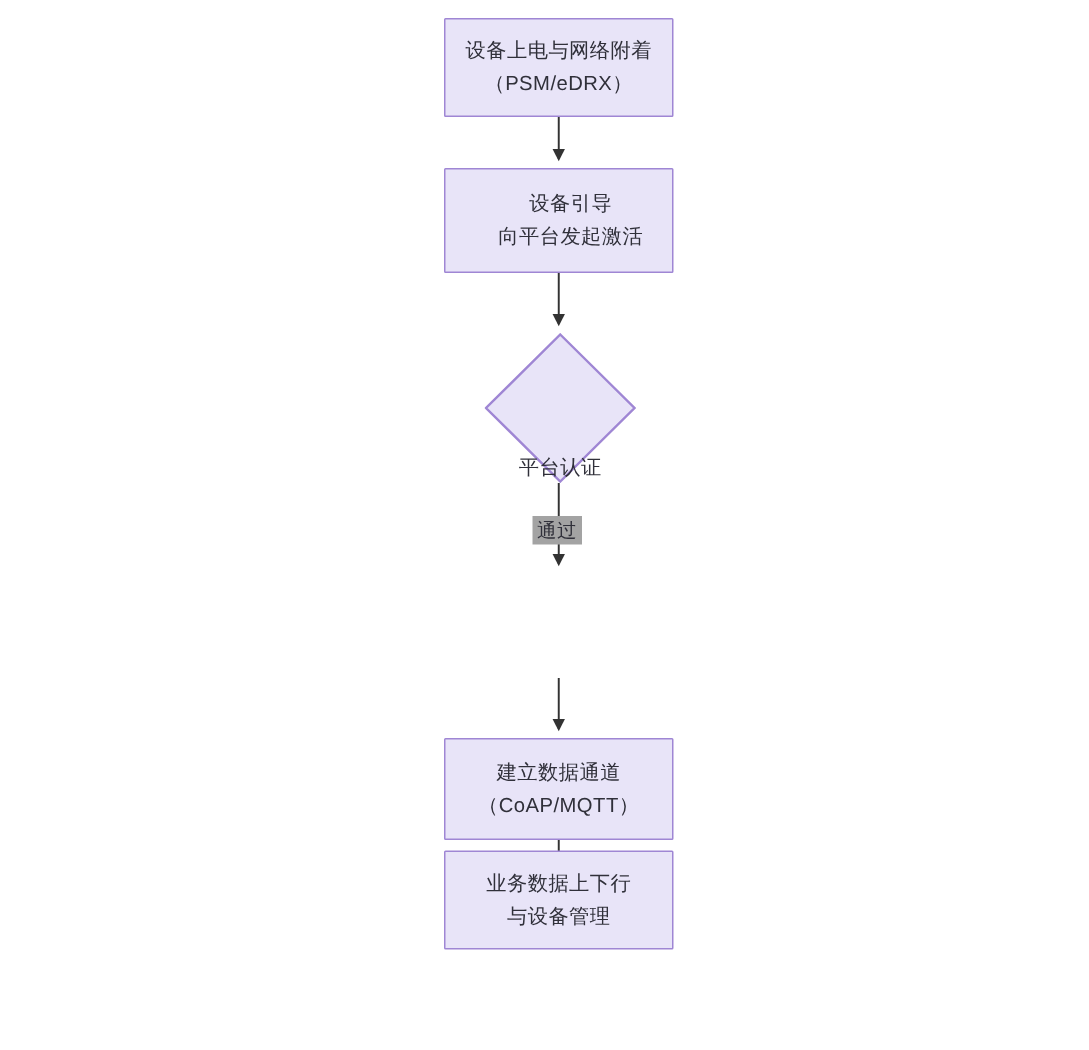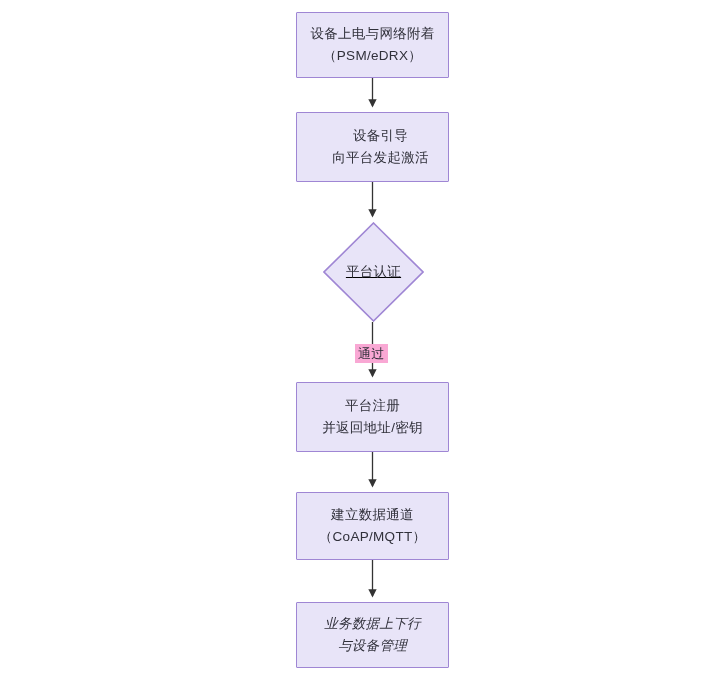--- a/index.html
+++ b/index.html
@@ -53,9 +53,8 @@
   .node-decision {
     position: absolute;
     display: flex;
-    align-items: center;
+    align-items: flex-end;
     justify-content: center;
-    text-decoration: underline;
   }
   .diamond-shape {
     position: absolute;

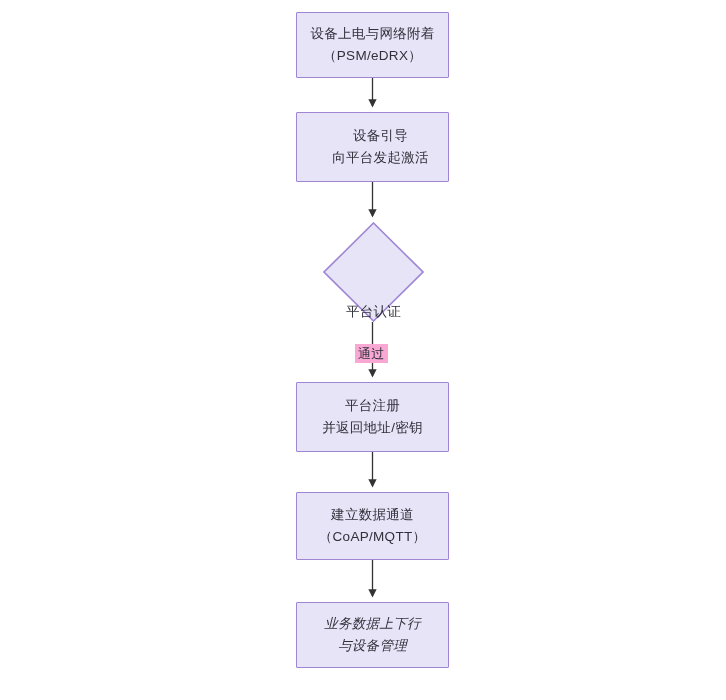--- a/index.html
+++ b/index.html
@@ -73,7 +73,7 @@
   }
   .edge-label {
     position: absolute;
-    background: #f9a8d4;
+    background: #a3a3a3;
     font-size: 13px;
     line-height: 17px;
     color: #30303a;

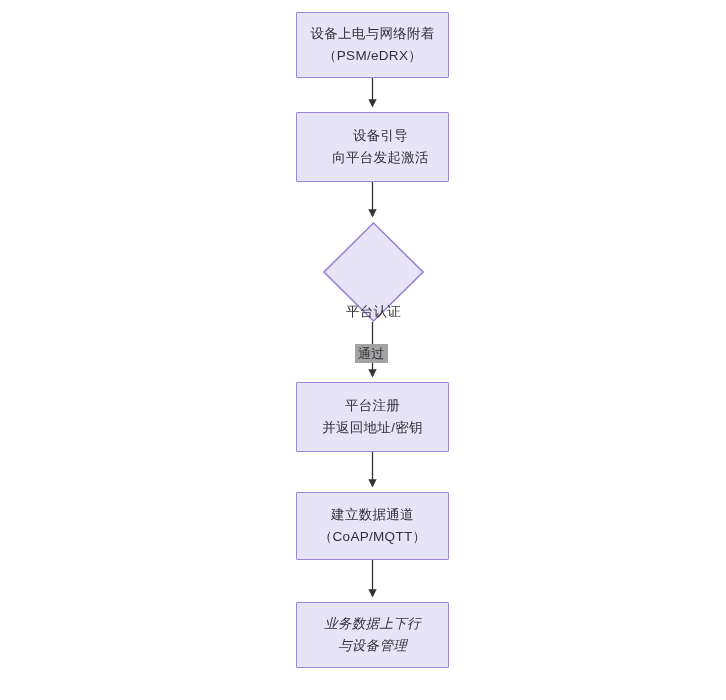--- a/index.html
+++ b/index.html
@@ -124,10 +124,6 @@
 
   <div class="edge-label" style="left:355px; top:344px;">通过</div>
 
-  <div class="node node-process" style="left:296px; top:382px; width:153px; height:70px;">
-    <div class="node-label">平台注册
-并返回地址/密钥</div>
-  </div>
 
   <div class="node node-process" style="left:296px; top:492px; width:153px; height:68px;align-items:center;">
     <div class="node-label">建立数据通道

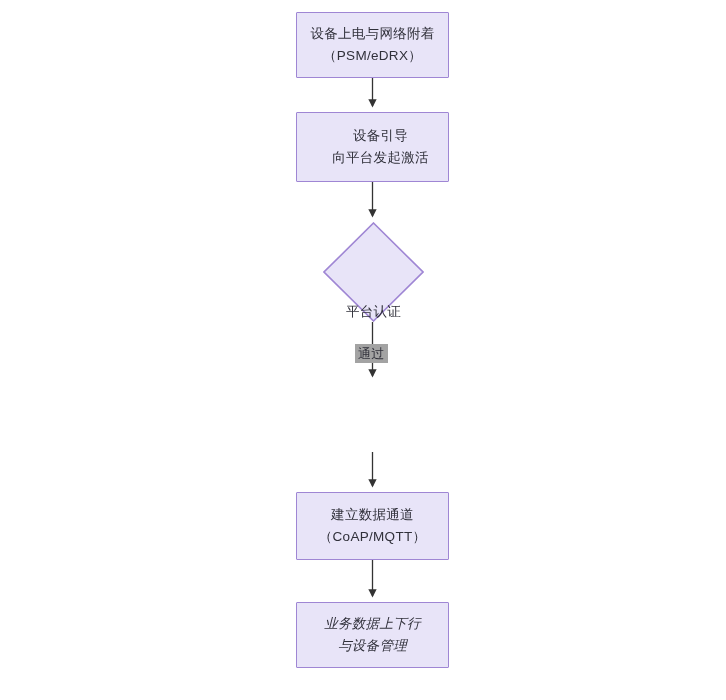--- a/index.html
+++ b/index.html
@@ -130,7 +130,7 @@
 （CoAP/MQTT）</div>
   </div>
 
-  <div class="node node-process" style="left:296px; top:602px; width:153px; height:66px;font-style:italic;">
+  <div class="node node-process" style="left:296px; top:567px; width:153px; height:66px;">
     <div class="node-label">业务数据上下行
 与设备管理</div>
   </div>

